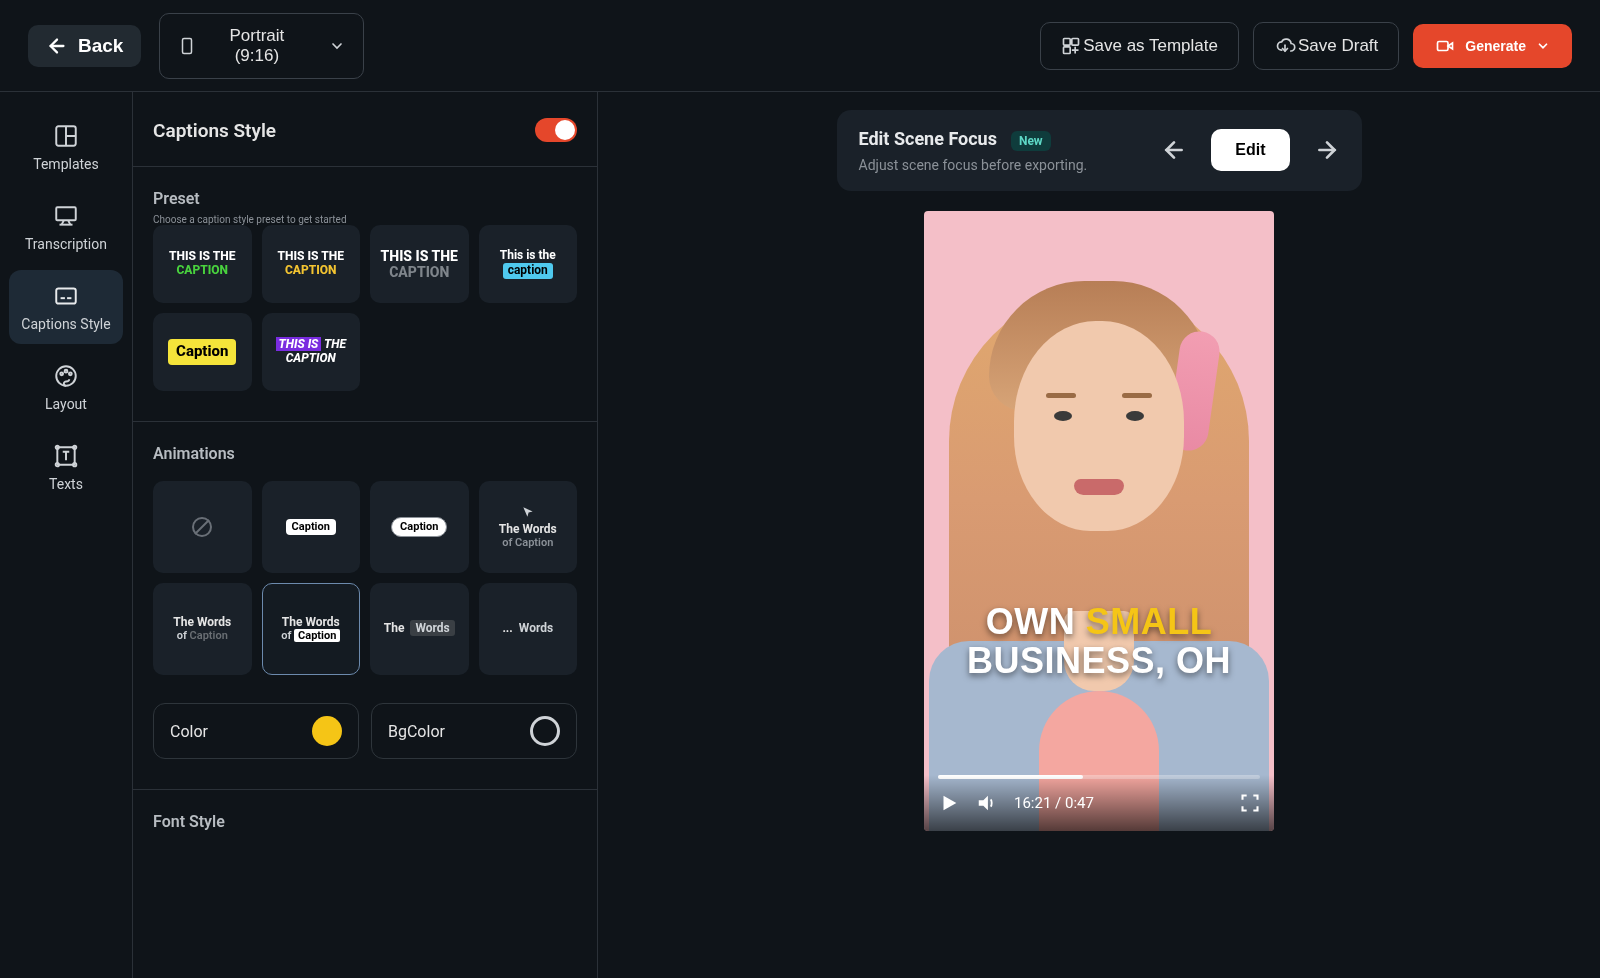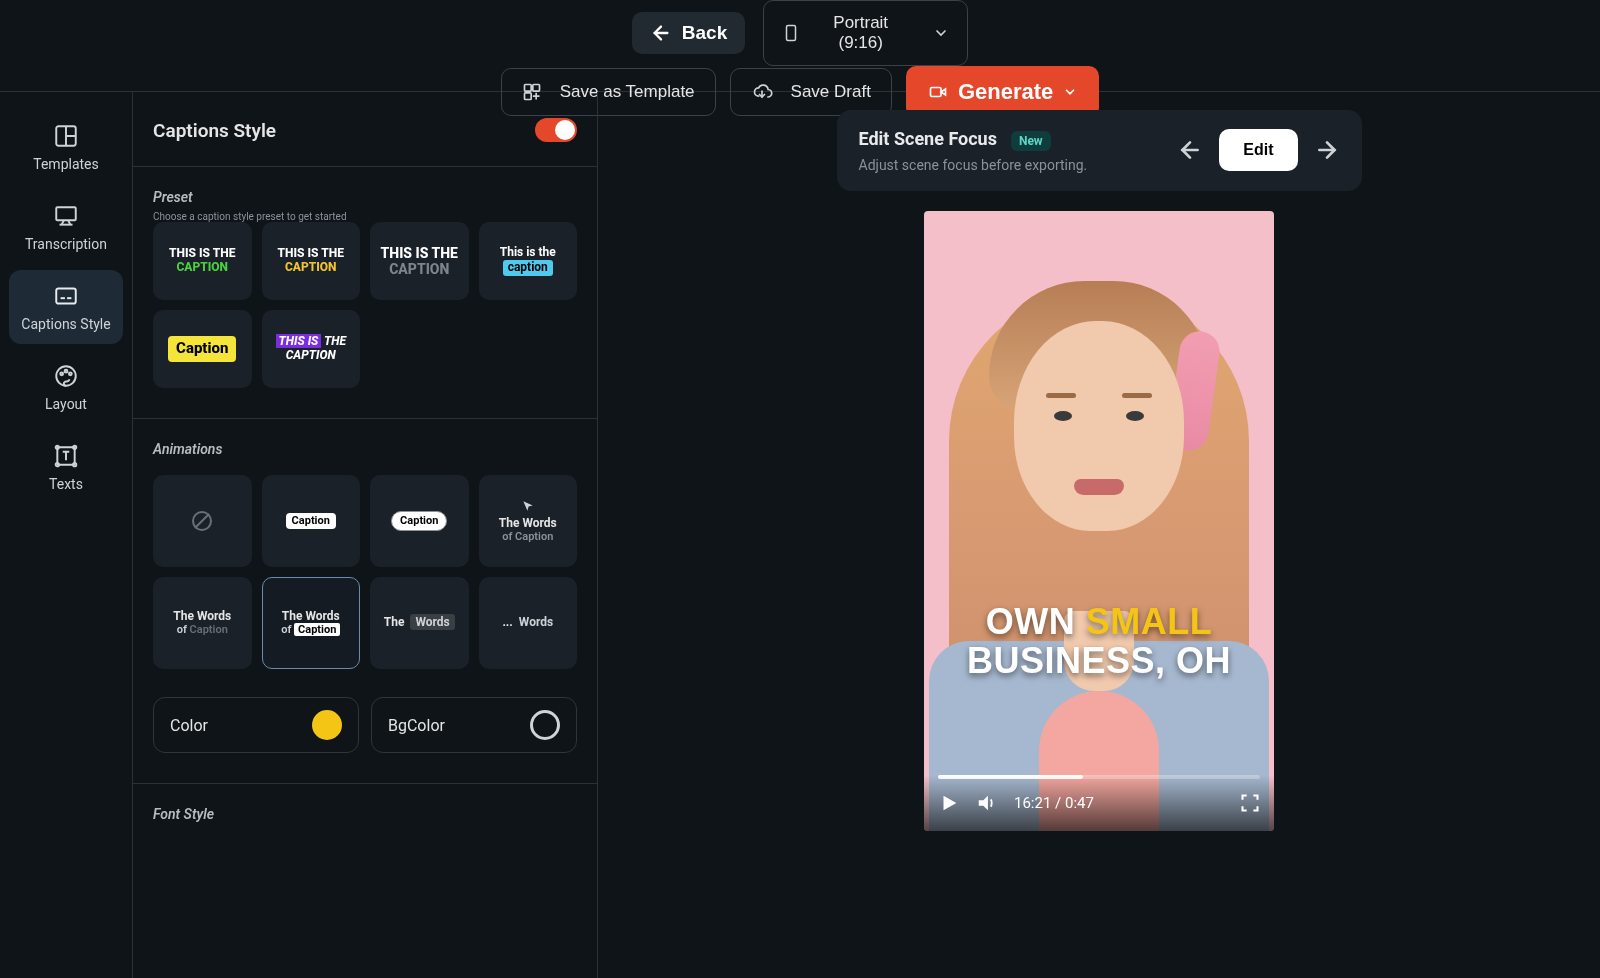--- a/index.html
+++ b/index.html
@@ -9,7 +9,7 @@
   
   .topbar {
     height: 92px; display: flex; align-items: center; justify-content: space-between;
-    padding: 0 28px; border-bottom: 1px solid #2b3138; flex-direction: column;
+    padding: 0 28px; border-bottom: 1px solid #2b3138;
   }
   .topbar-left { display: flex; align-items: center; gap: 18px; }
   .back-btn {

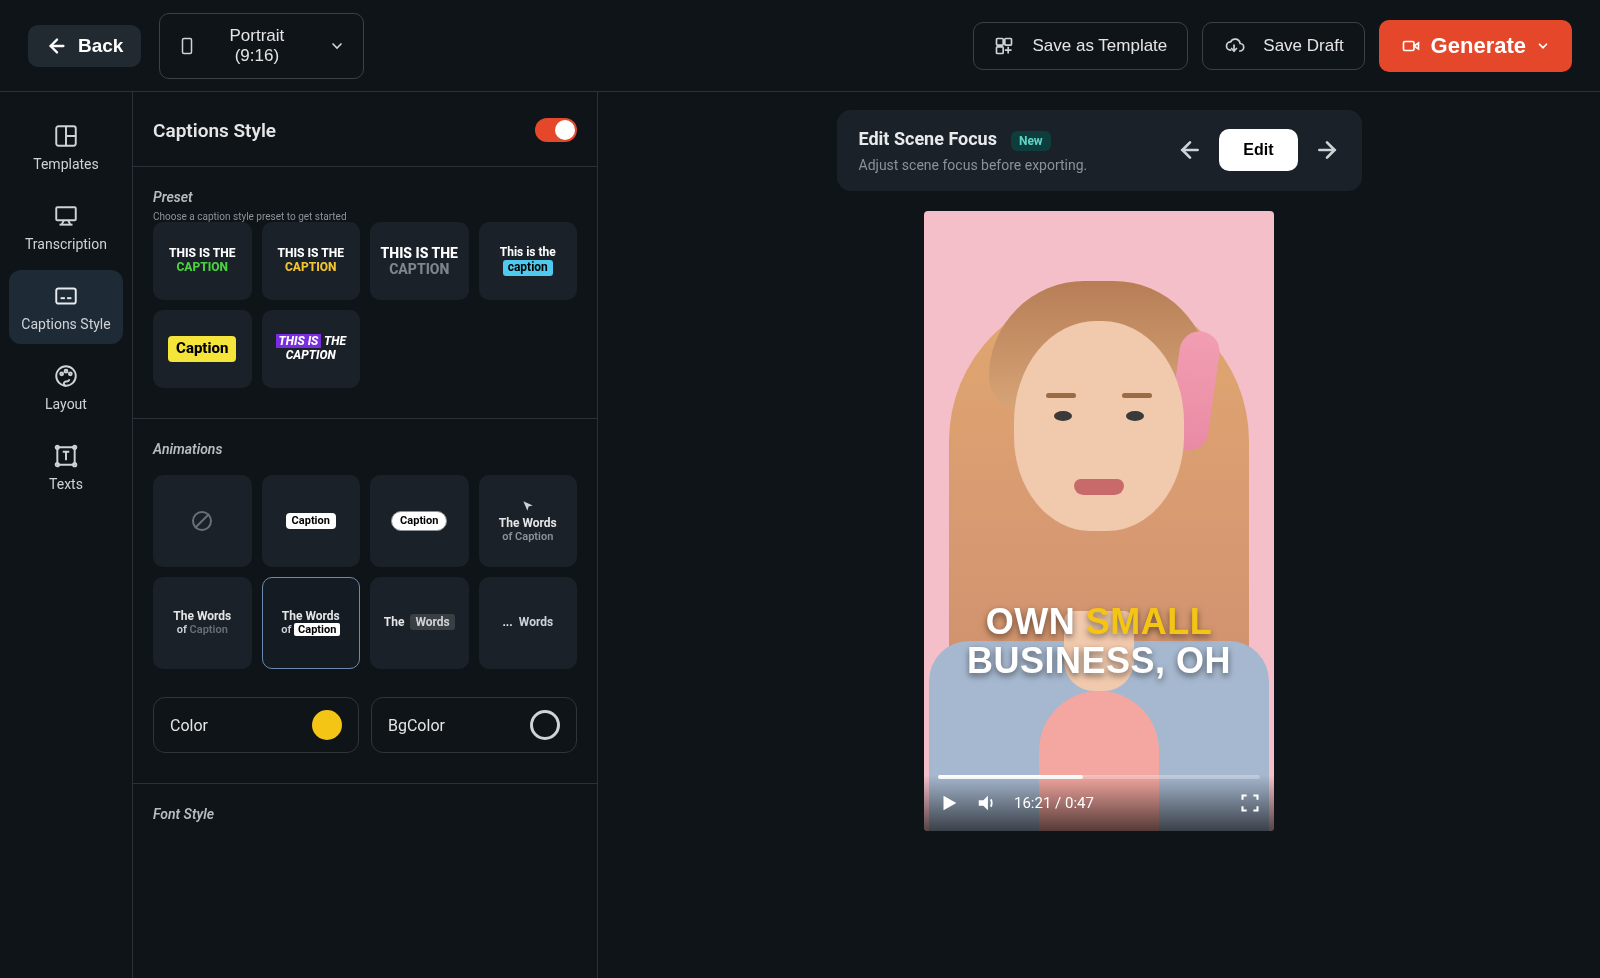--- a/index.html
+++ b/index.html
@@ -23,7 +23,7 @@
   .aspect-btn .spacer { flex: 1; }
   .topbar-right { display: flex; align-items: center; gap: 14px; }
   .ghost-btn {
-    display: flex; align-items: center; gap: 18px; background: transparent; border: 1px solid #3a4149;
+    display: flex; align-items: center; gap: 2px; background: transparent; border: 1px solid #3a4149;
     border-radius: 10px; padding: 13px 20px; color: #e5e5e5; font-size: 17px; font-weight: 500; cursor: pointer;
   }
   .generate-btn {

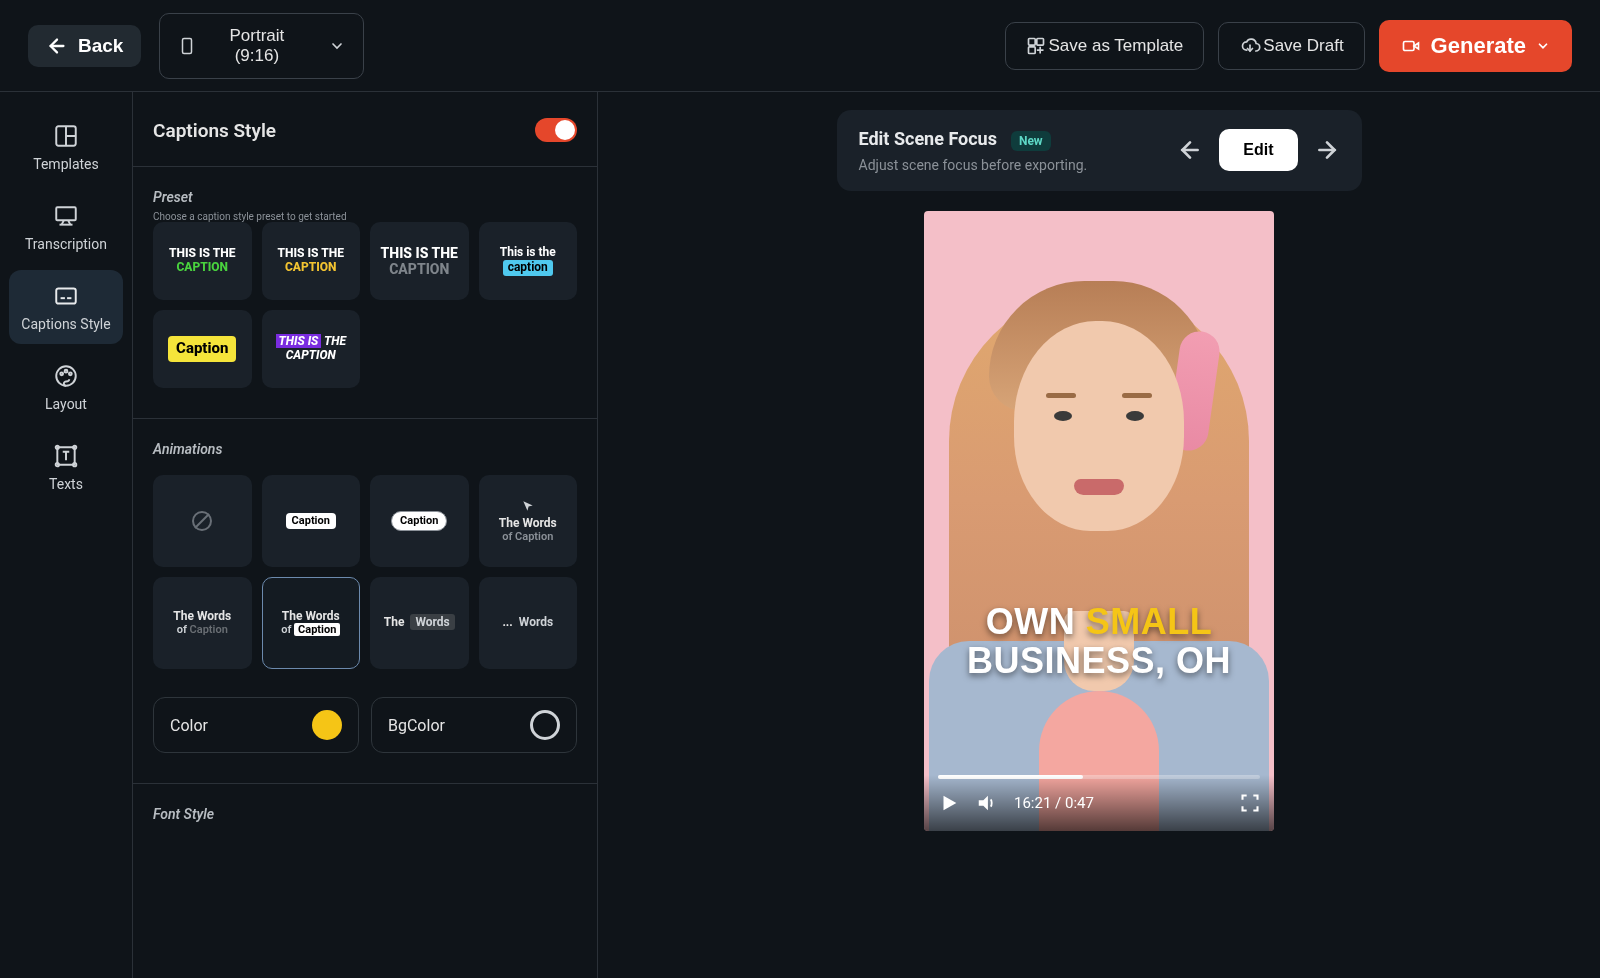--- a/index.html
+++ b/index.html
@@ -28,7 +28,7 @@
   }
   .generate-btn {
     display: flex; align-items: center; gap: 10px; background: #e5472b; border: none;
-    border-radius: 10px; padding: 13px 22px; color: #fff; font-size: 22px; font-weight: 600; cursor: pointer;
+    border-radius: 10px; padding: 13px 22px; color: #fff; font-size: 14px; font-weight: 600; cursor: pointer;
   }
 
   

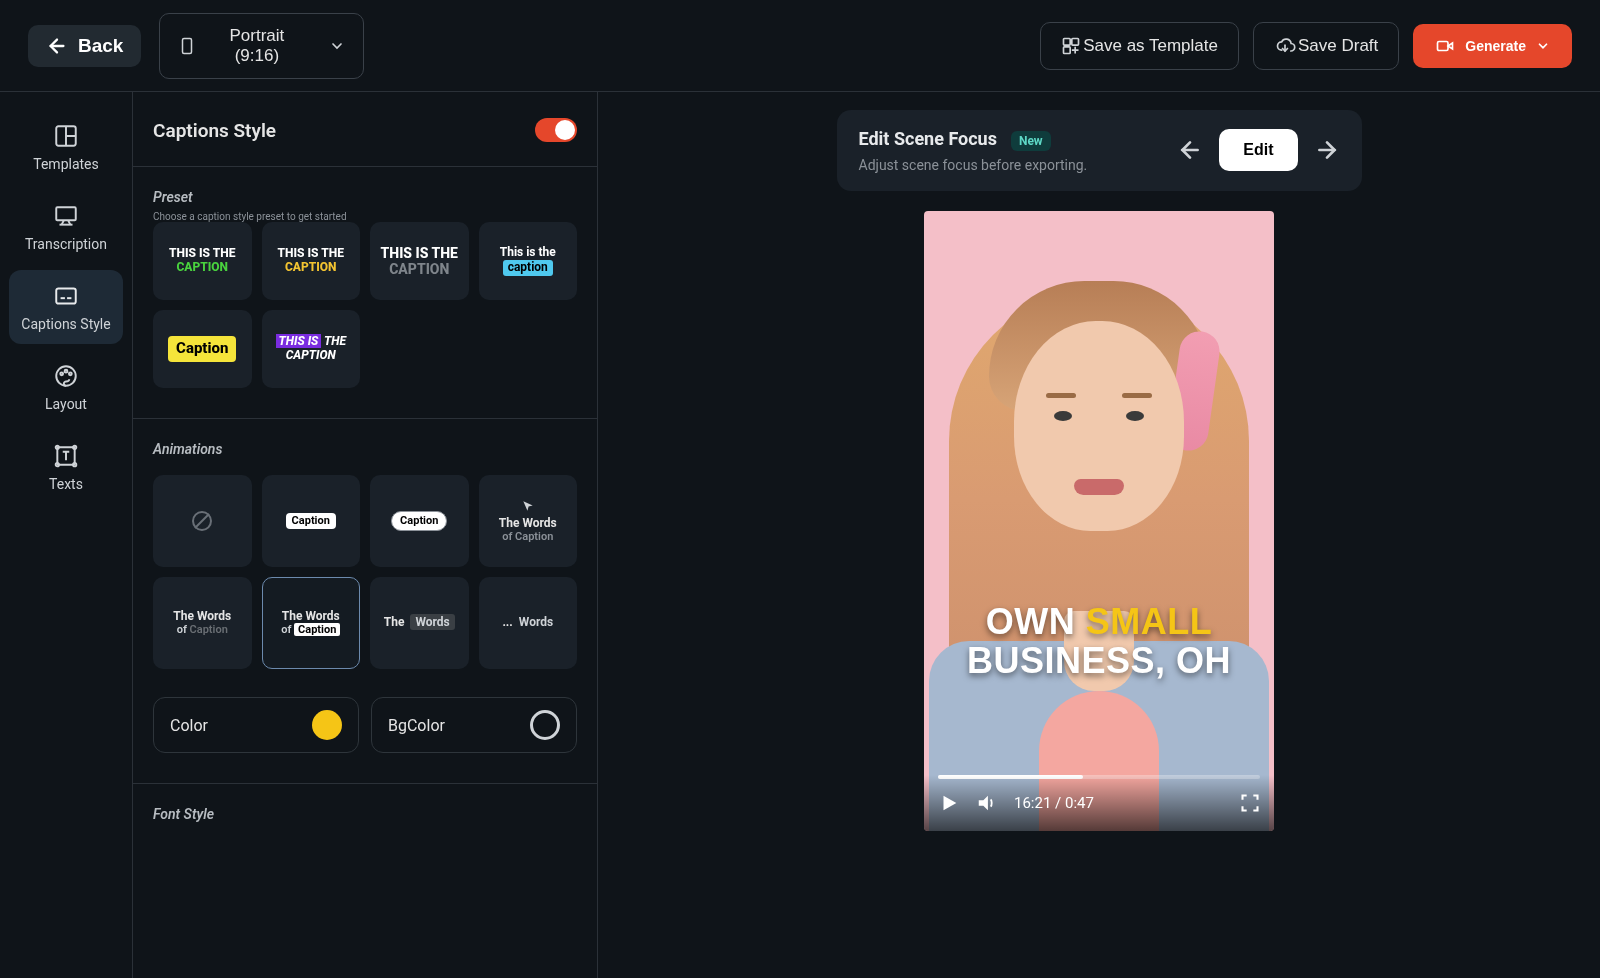--- a/index.html
+++ b/index.html
@@ -112,7 +112,7 @@
     padding: 3px 8px; border-radius: 6px; vertical-align: middle;
   }
   .sfb-text p { font-size: 14px; color: #8b9198; margin-top: 6px; }
-  .sfb-actions { display: flex; align-items: center; gap: 16px; }
+  .sfb-actions { display: flex; align-items: center; gap: 24px; }
   .sfb-nav { color: #cfd3d7; cursor: pointer; }
   .edit-btn {
     background: #fff; color: #000; border: none; border-radius: 10px; padding: 12px 24px;

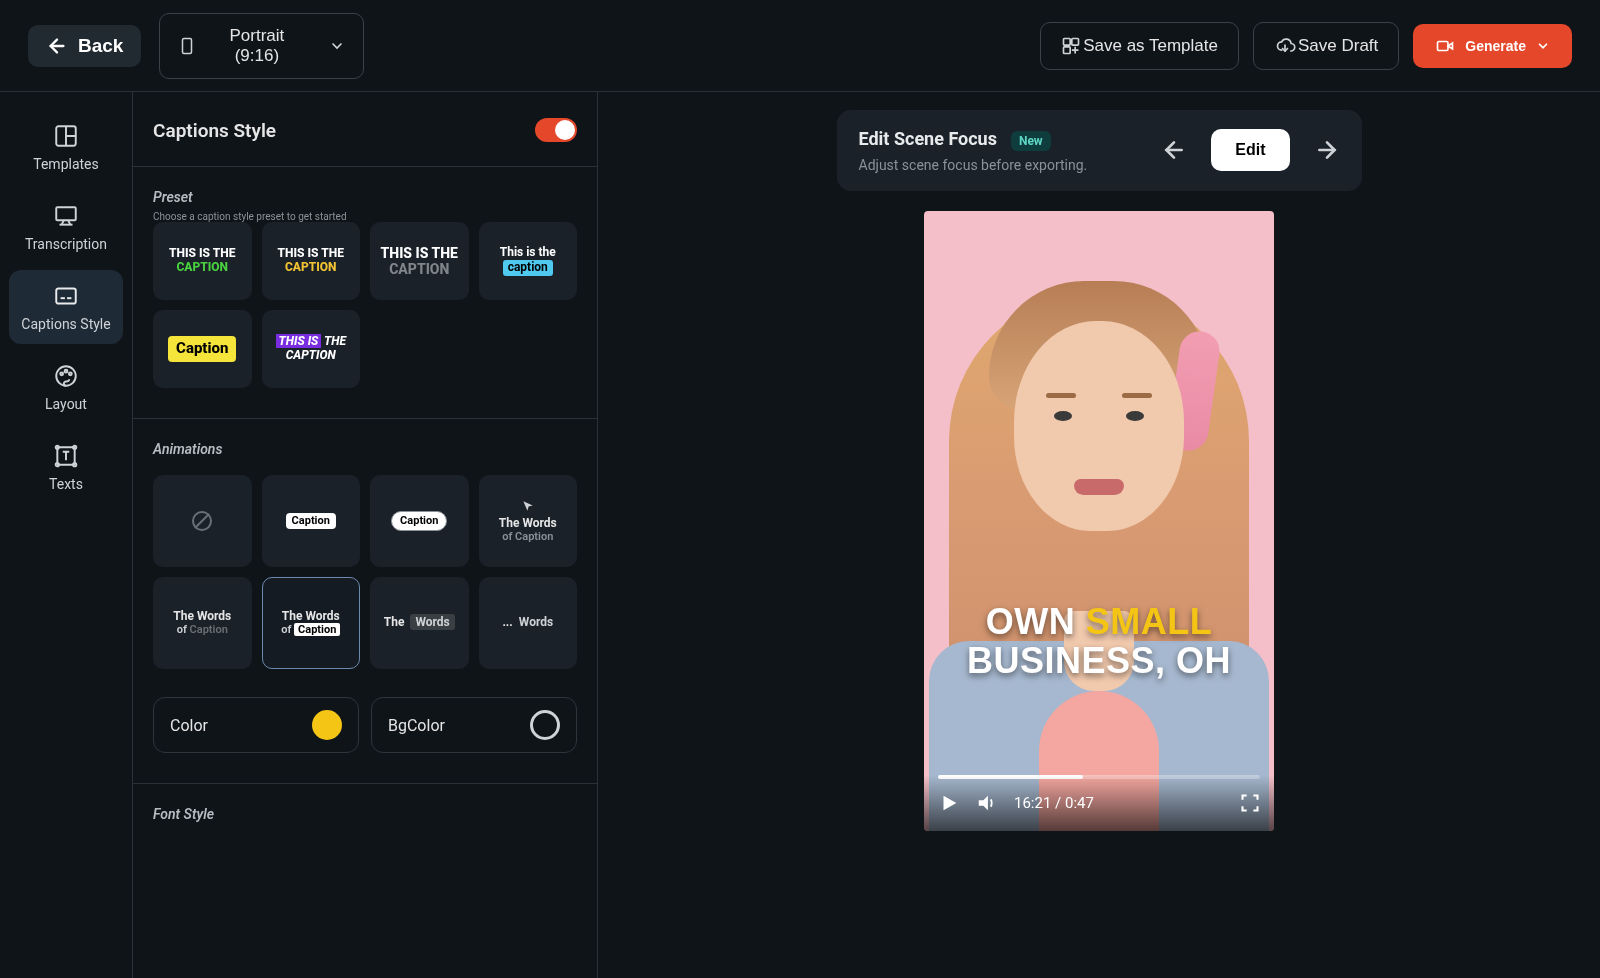--- a/index.html
+++ b/index.html
@@ -64,7 +64,7 @@
   }
 
   .section { padding: 22px 20px 30px 20px; border-bottom: 1px solid #2b3138; }
-  .section h3 { font-size: 14px; font-weight: 600; color: #b7bcc1; margin-bottom: 6px; font-style: italic; }
+  .section h3 { font-size: 16px; font-weight: 600; color: #b7bcc1; margin-bottom: 6px; }
   .section .sub { font-size: 10px; color: #8b9198; }
 
   .preset-grid, .anim-grid {

